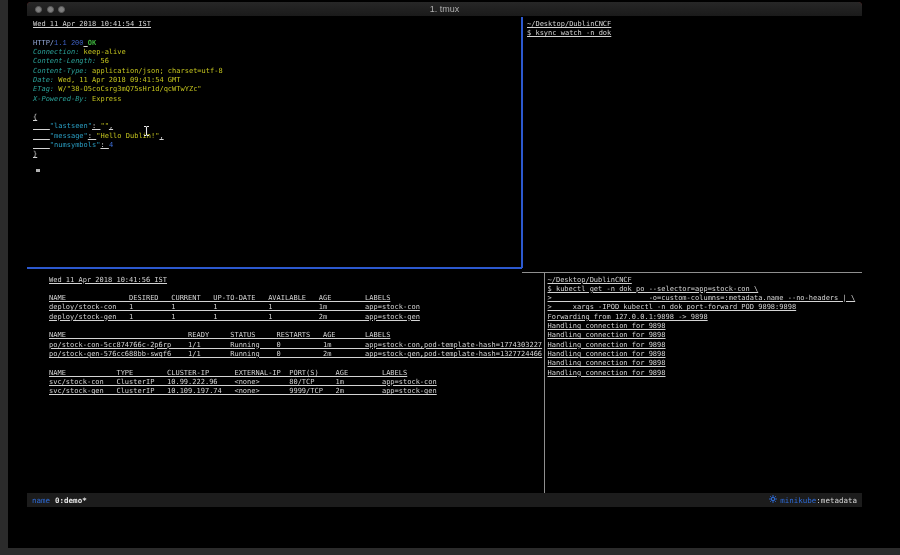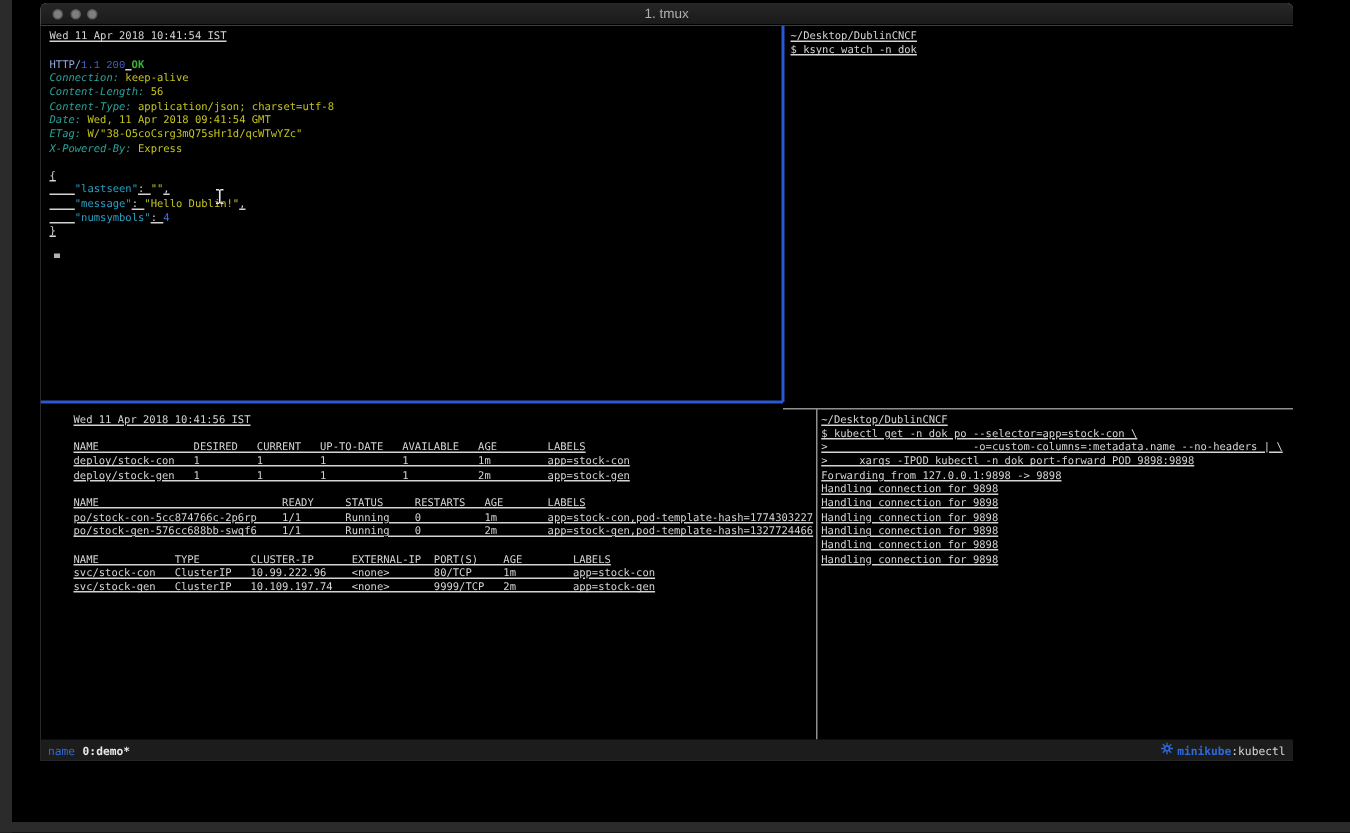--- a/index.html
+++ b/index.html
@@ -15,7 +15,7 @@
   
   .window{
     position:absolute;left:27px;top:2px;width:835px;height:505px;
-    background:#a3a3a3;border-radius:4px 4px 0 0;
+    background:#7f1d1d;border-radius:4px 4px 0 0;
     box-shadow:0 0 10px rgba(0,0,0,0.8);
   }
   .titlebar{

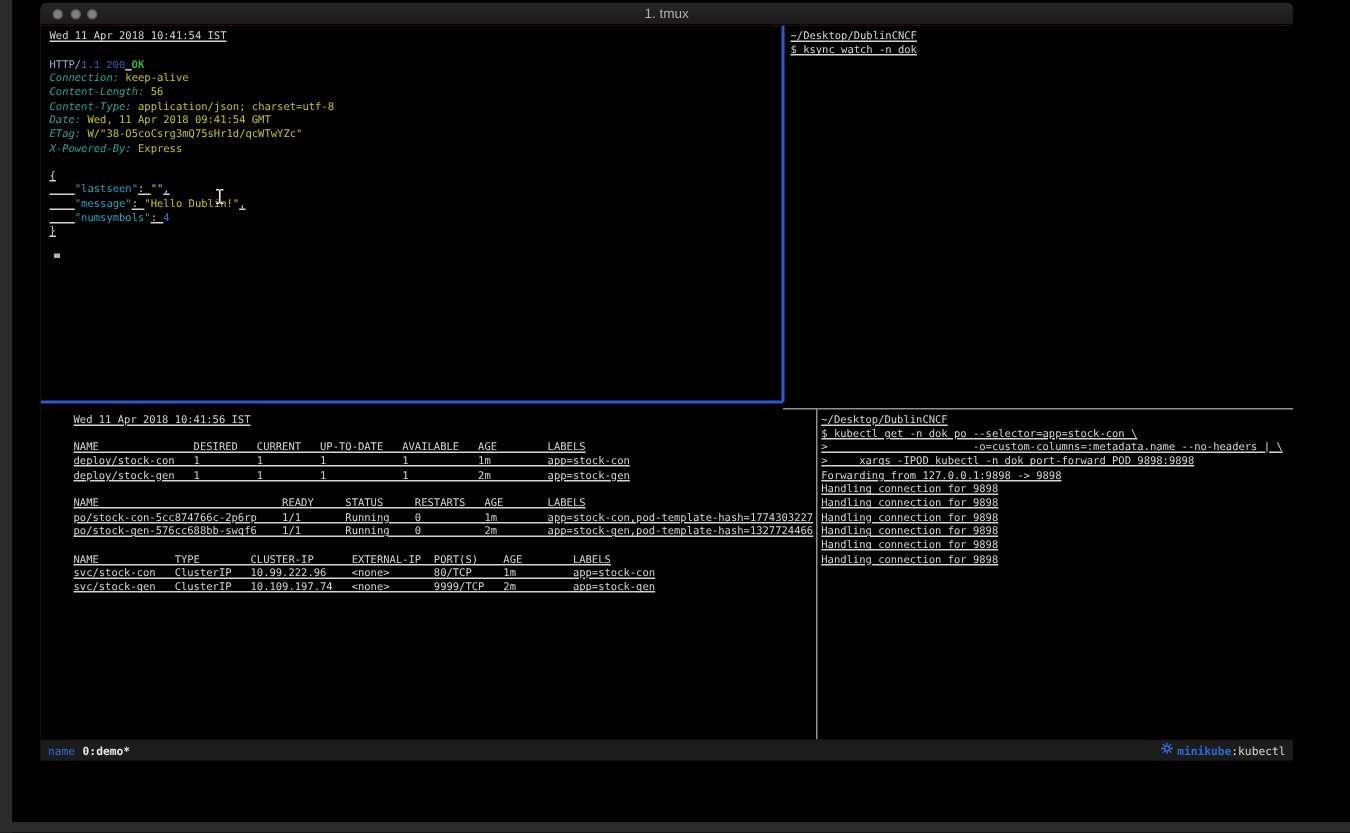--- a/index.html
+++ b/index.html
@@ -74,7 +74,7 @@
   .sb-session{color:#2d6bd8;margin-right:5px;}
   .sb-window{color:#e8e8e8;font-weight:bold;}
   .sb-right{margin-left:auto;display:flex;align-items:center;gap:3px;}
-  .sb-ctx{color:#2d6bd8;font-weight:bold;}
+  .sb-ctx{color:#2d6bd8;font-weight:normal;}
   .sb-ns{color:#d8d8d8;}
 </style>
 </head>

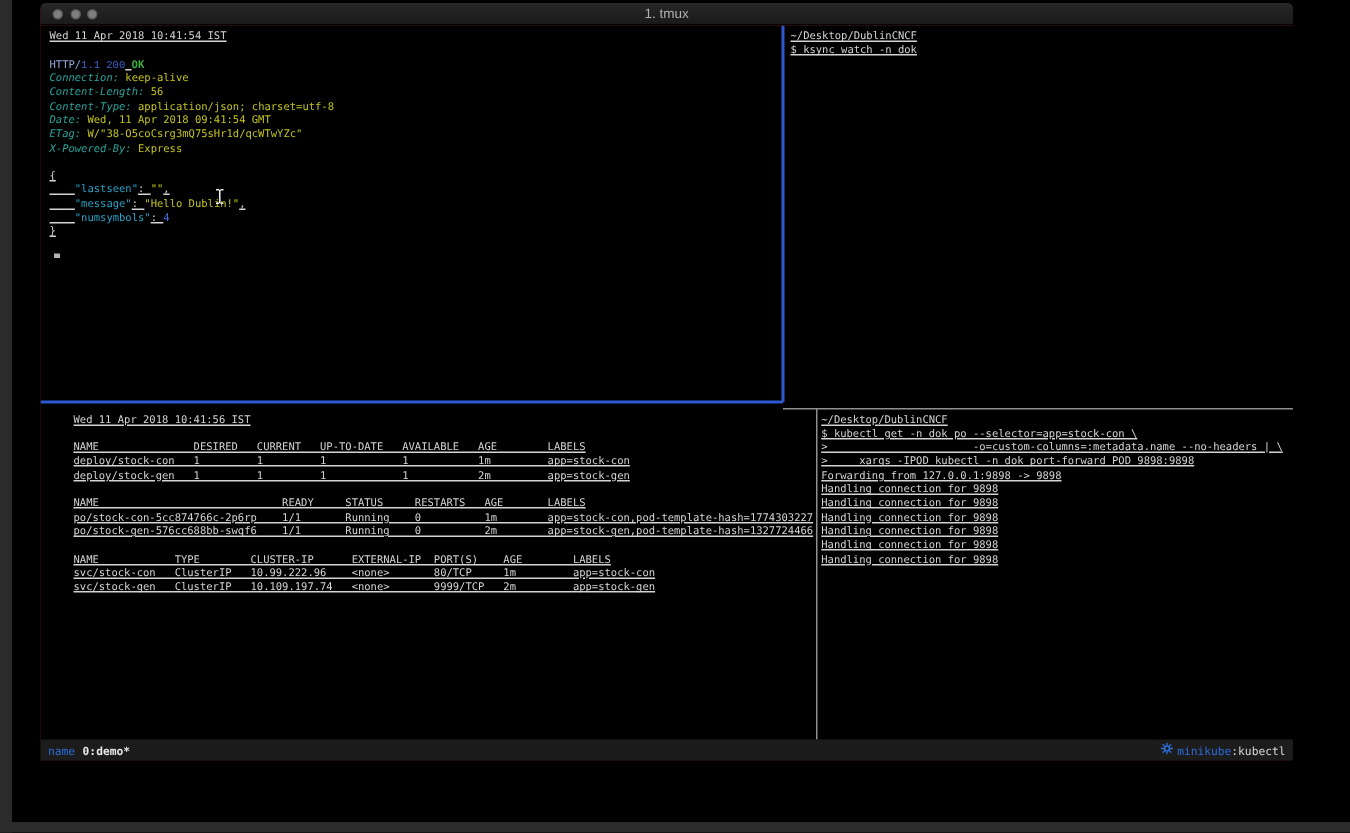--- a/index.html
+++ b/index.html
@@ -127,7 +127,7 @@
           </svg>
         </span>
         <span>
-          <span class="sb-ctx">minikube</span><span class="sb-ns">:kubectl</span>
+          <span class="sb-ctx">minikube</span><span class="sb-ns">:metadata</span>
         </span>
       </span>
     </div>

